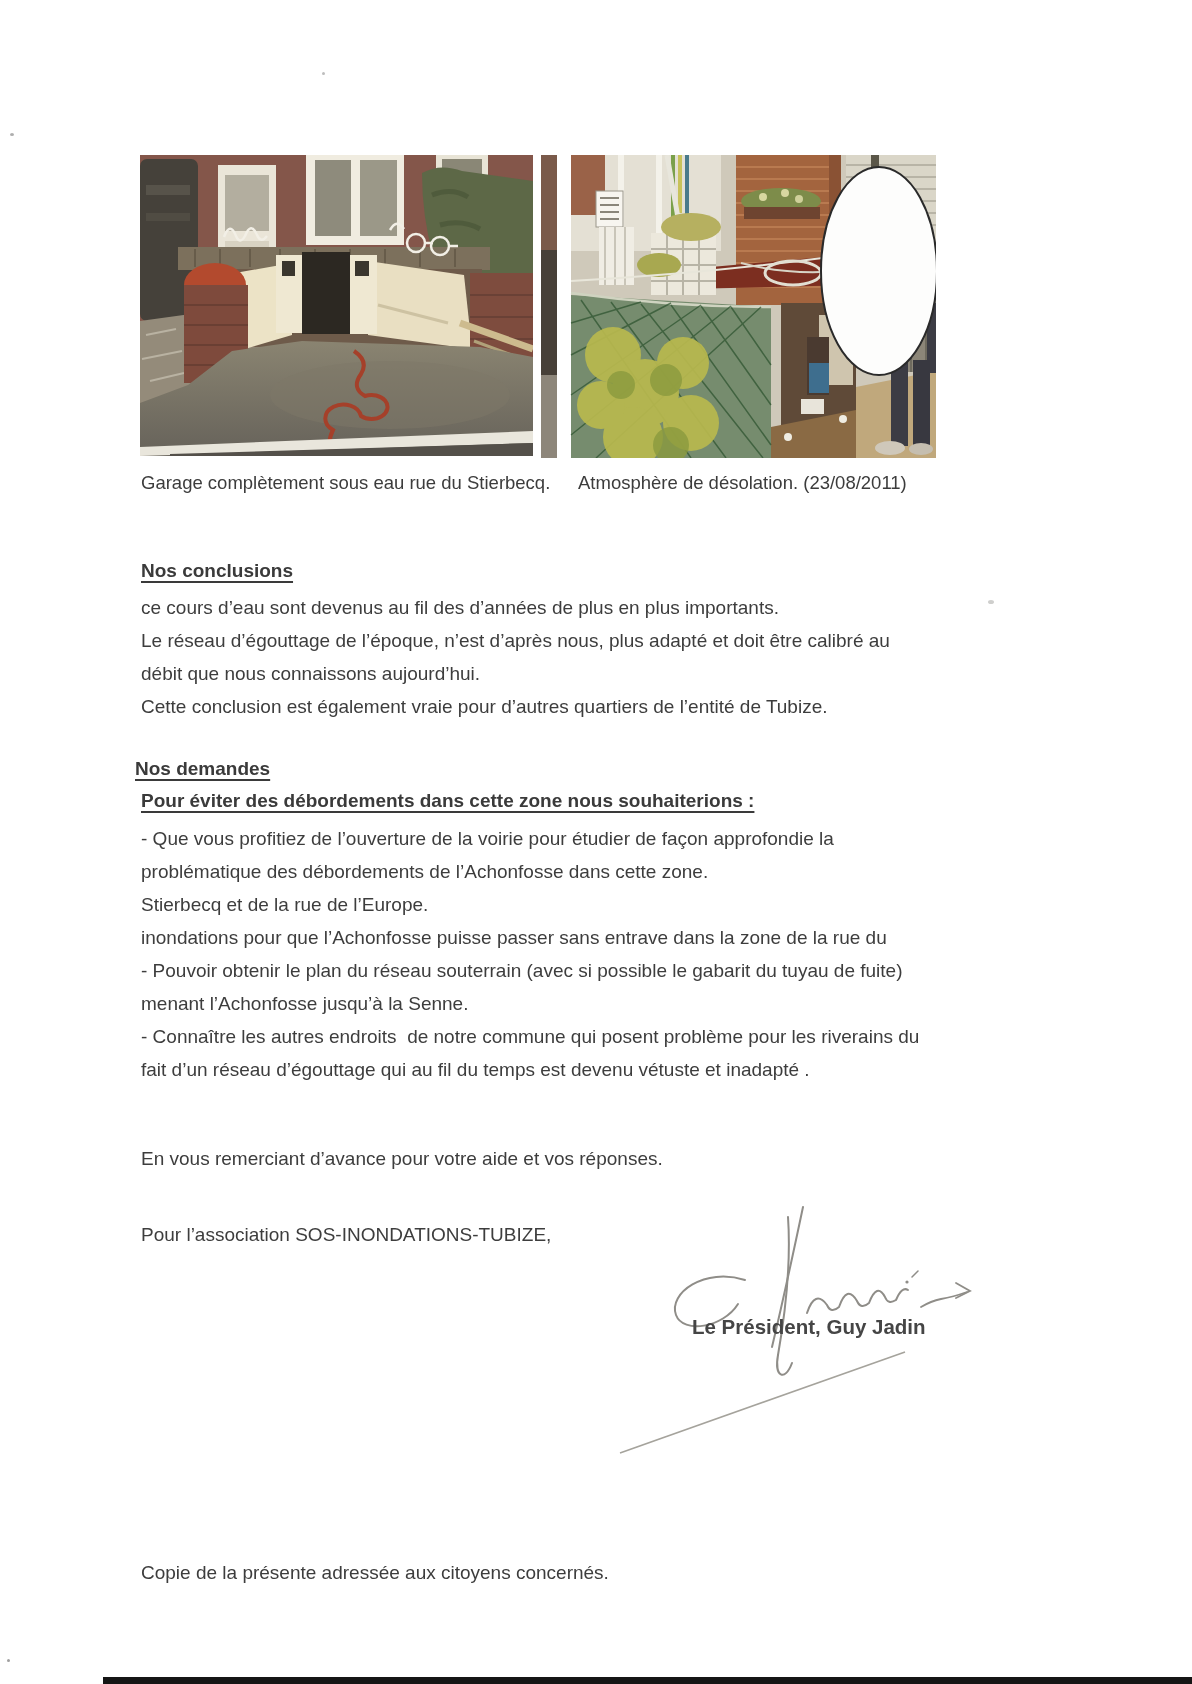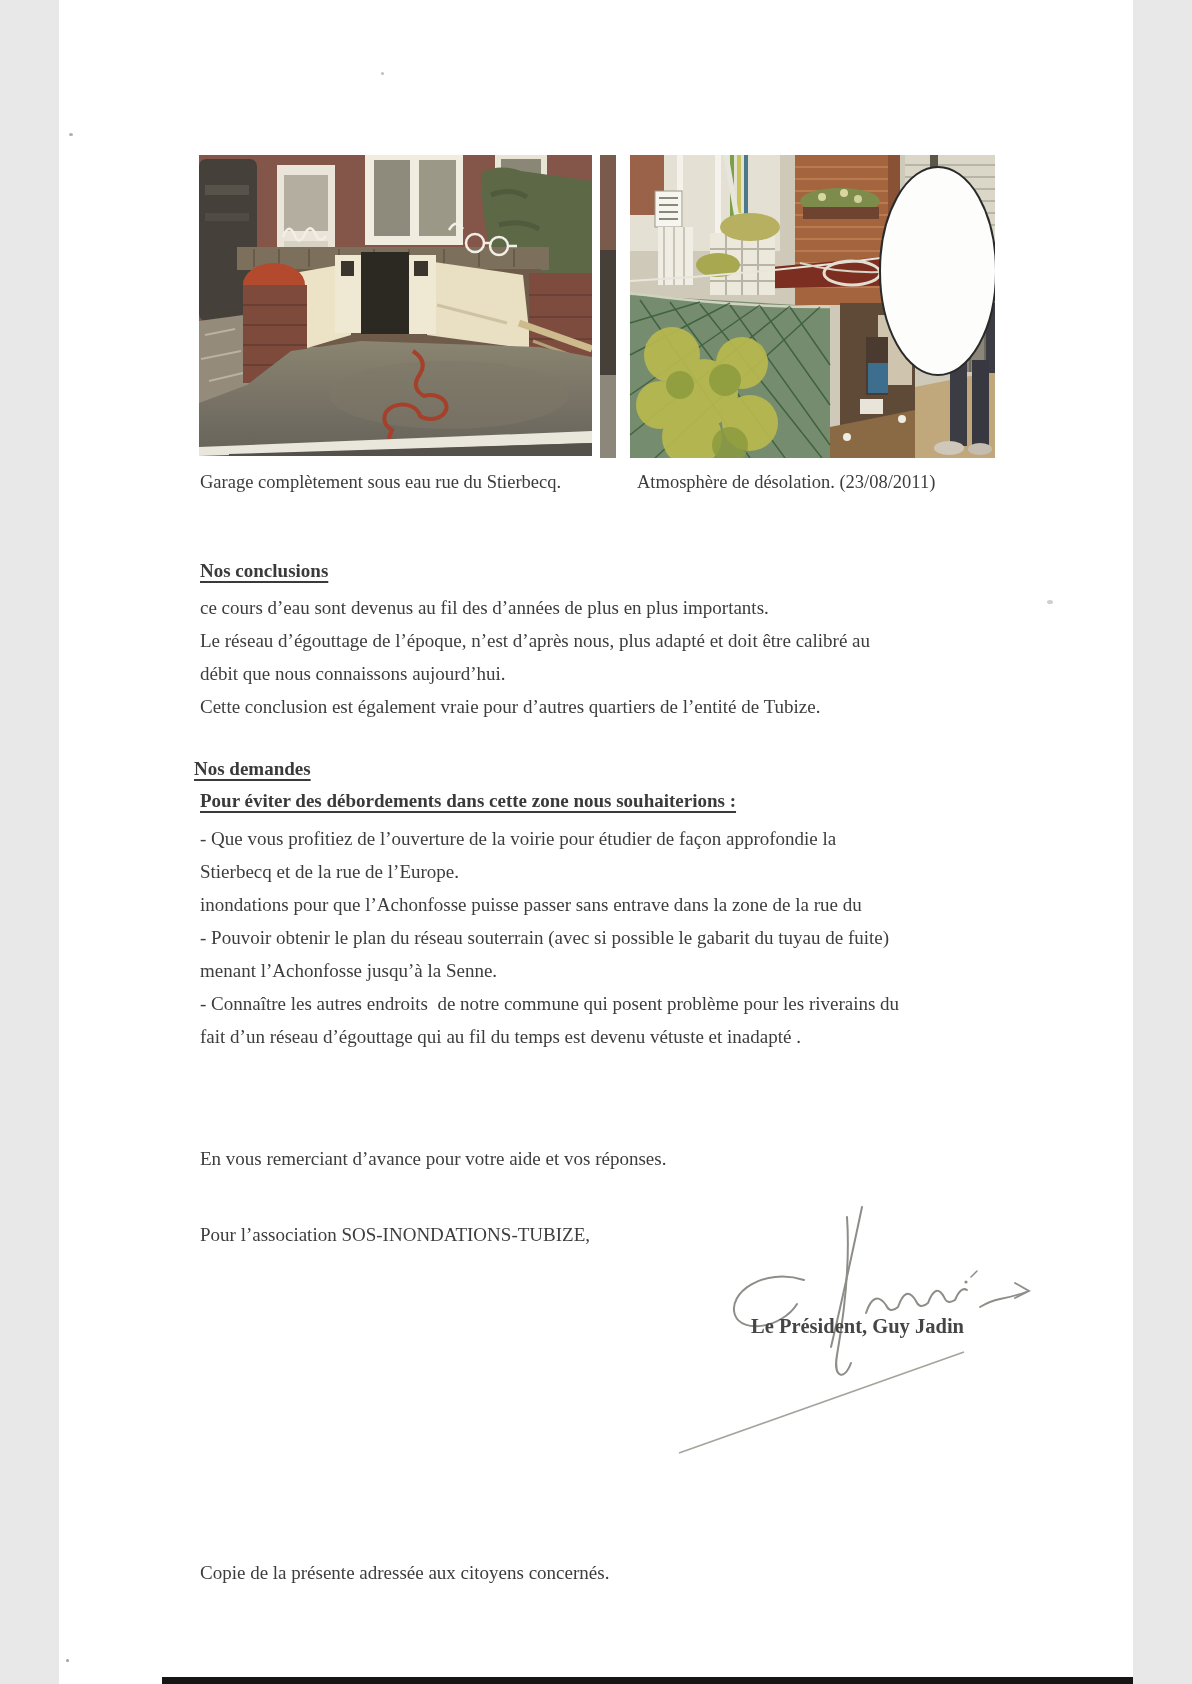--- a/index.html
+++ b/index.html
@@ -4,9 +4,9 @@
 <style>
   html,body{margin:0;padding:0;background:#e8e8e8;}
   .page{
-    position:relative;width:1074px;height:1684px;margin:0 auto;
+    position:relative;width:1192px;height:1684px;margin:0 auto;
     background:#ffffff;overflow:hidden;
-    font-family:Liberation Serif, serif;color:#3a3a3a;
+    font-family:Liberation Sans, sans-serif;color:#3a3a3a;
   }
   .abs{position:absolute;}
   .caption{font-size:18.5px;color:#3c3c3c;white-space:pre;}

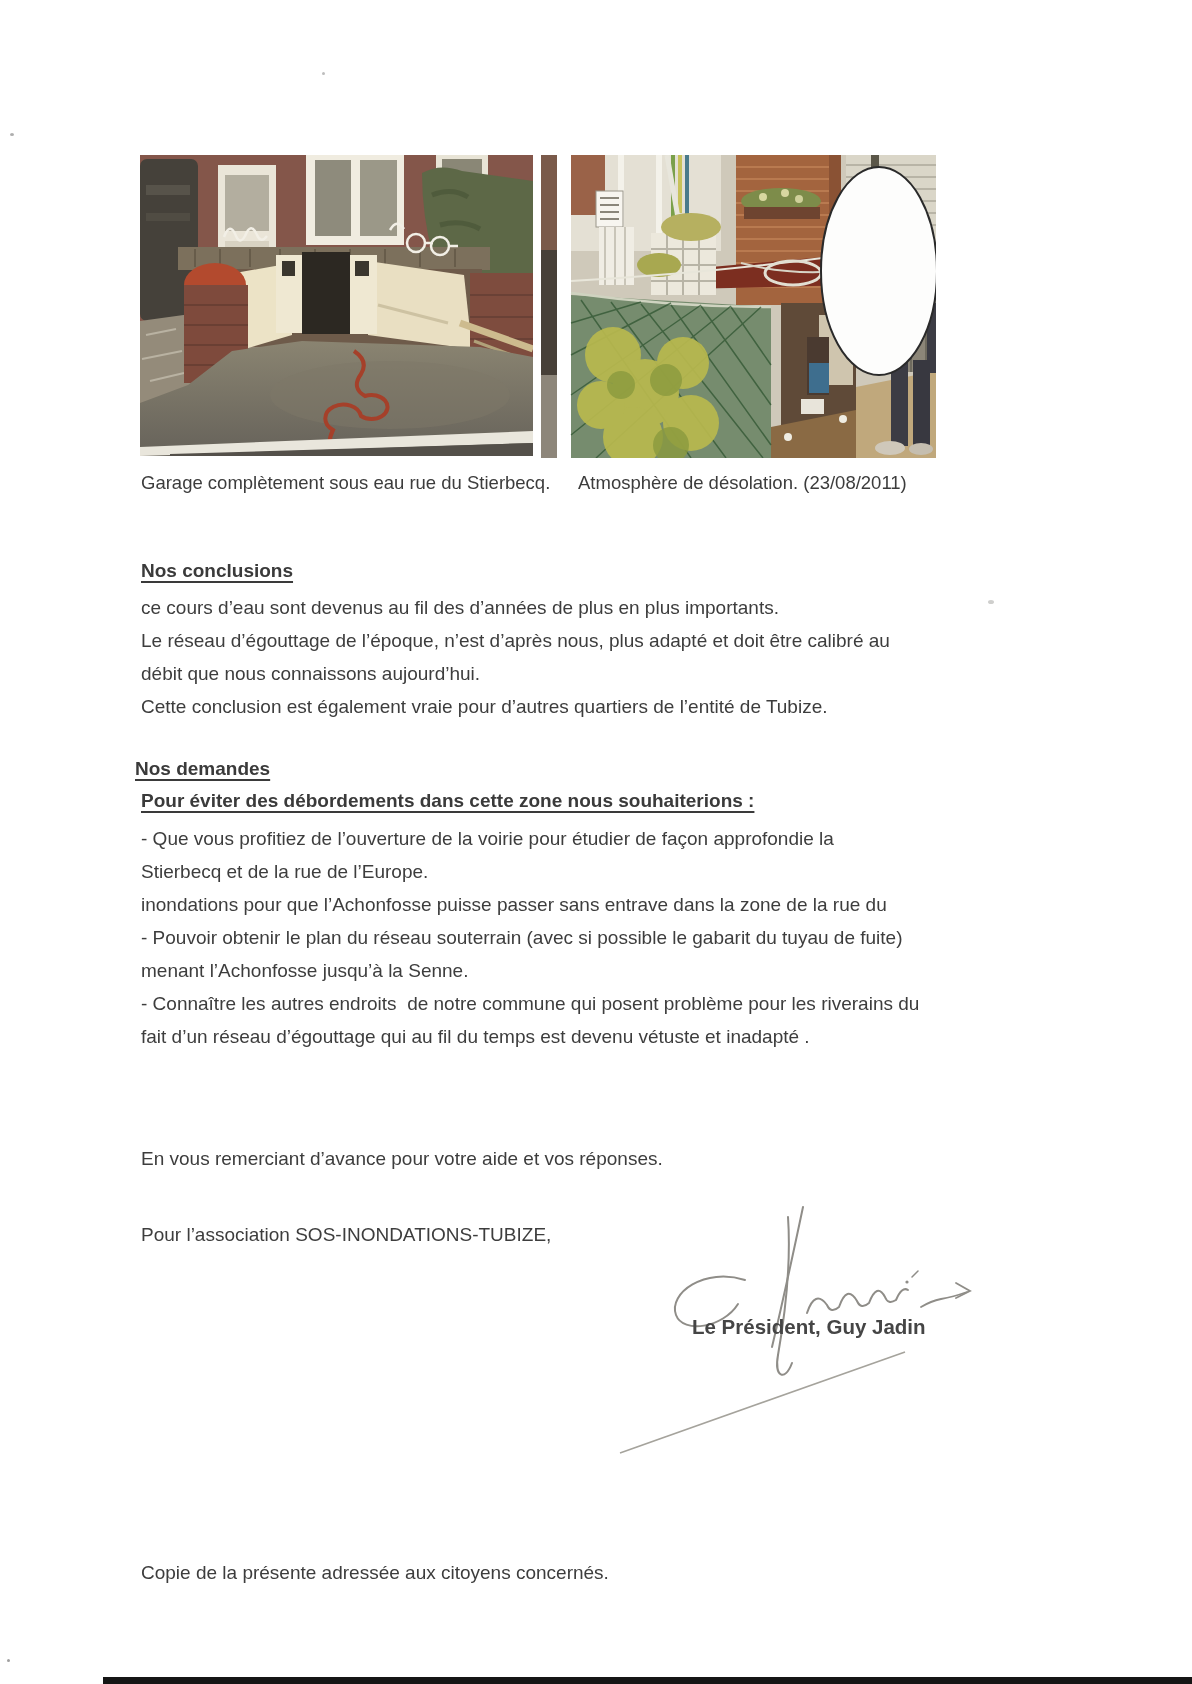--- a/index.html
+++ b/index.html
@@ -201,6 +201,7 @@
   <div class="abs heading" style="left:141px;top:790px;">Pour éviter des débordements dans cette zone nous souhaiterions :</div>
   <div class="abs lines" style="left:141px;top:822px;">
     <div class="line">- Que vous profitiez de l’ouverture de la voirie pour étudier de façon approfondie la</div>
+    <div class="line">problématique des débordements de l’Achonfosse dans cette zone.</div>
     <div class="line">Stierbecq et de la rue de l’Europe.</div>
     <div class="line">inondations pour que l’Achonfosse puisse passer sans entrave dans la zone de la rue du</div>
     <div class="line">- Pouvoir obtenir le plan du réseau souterrain (avec si possible le gabarit du tuyau de fuite)</div>

